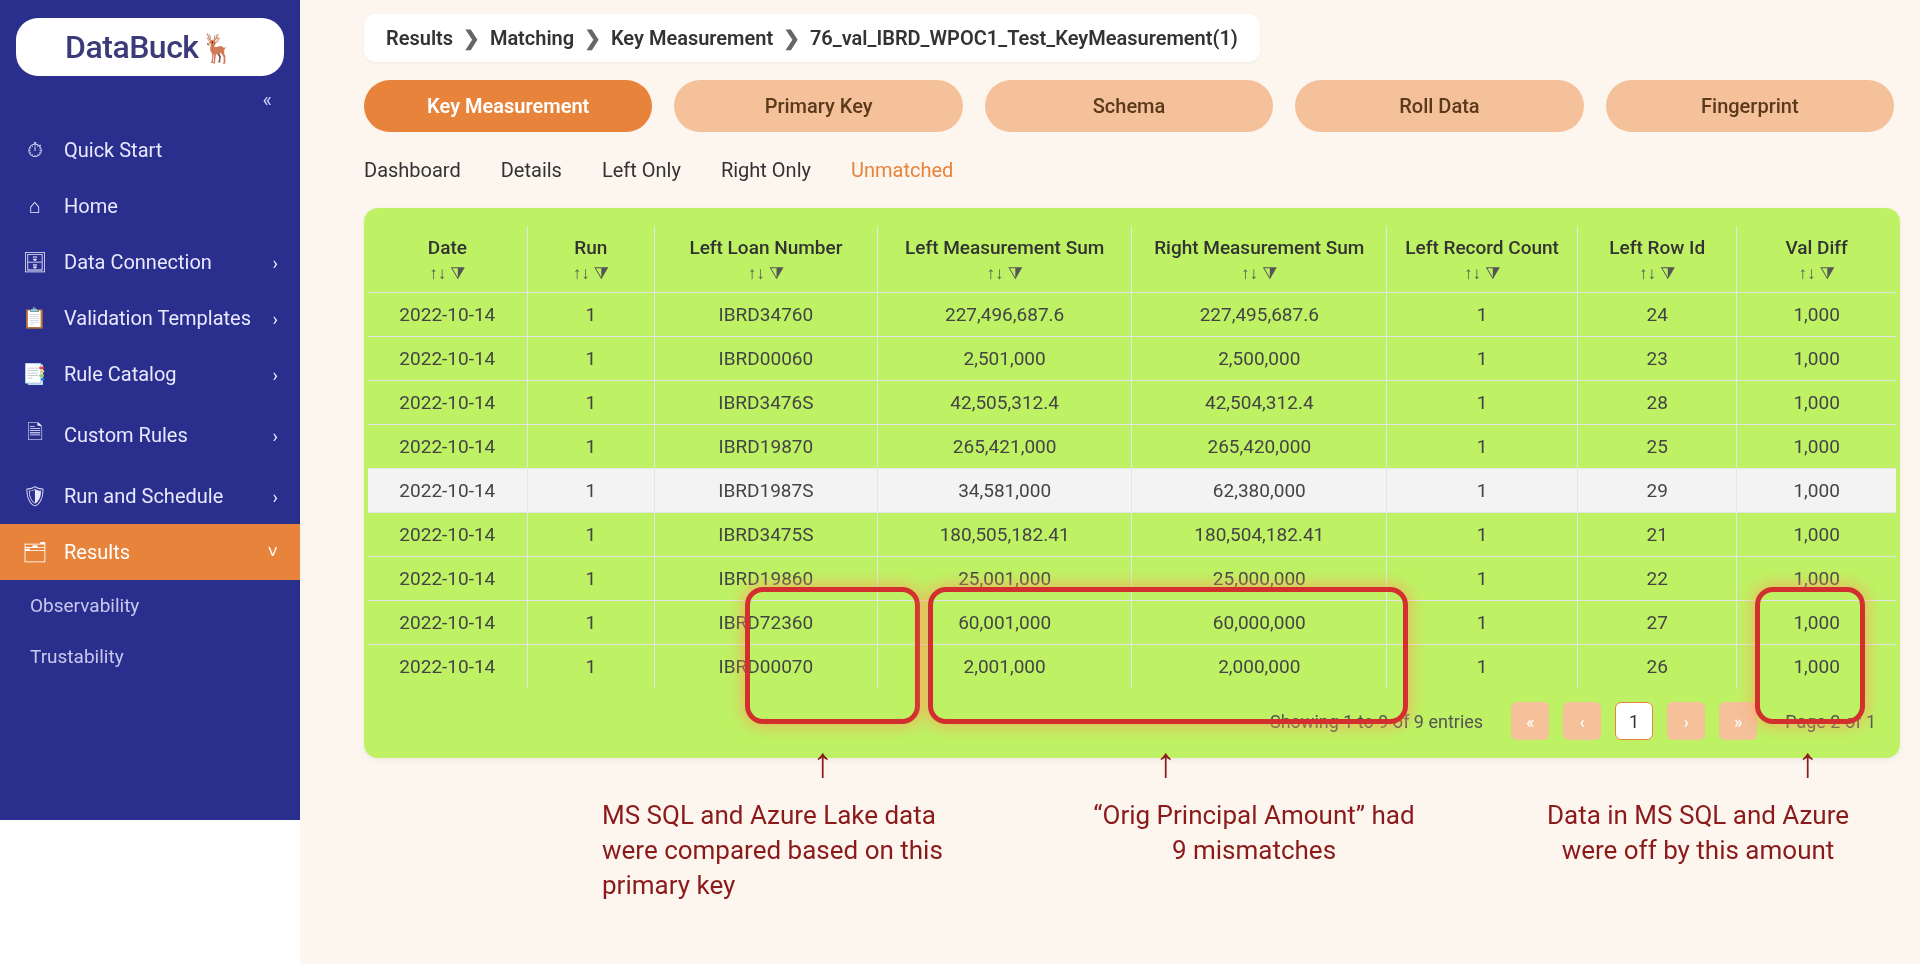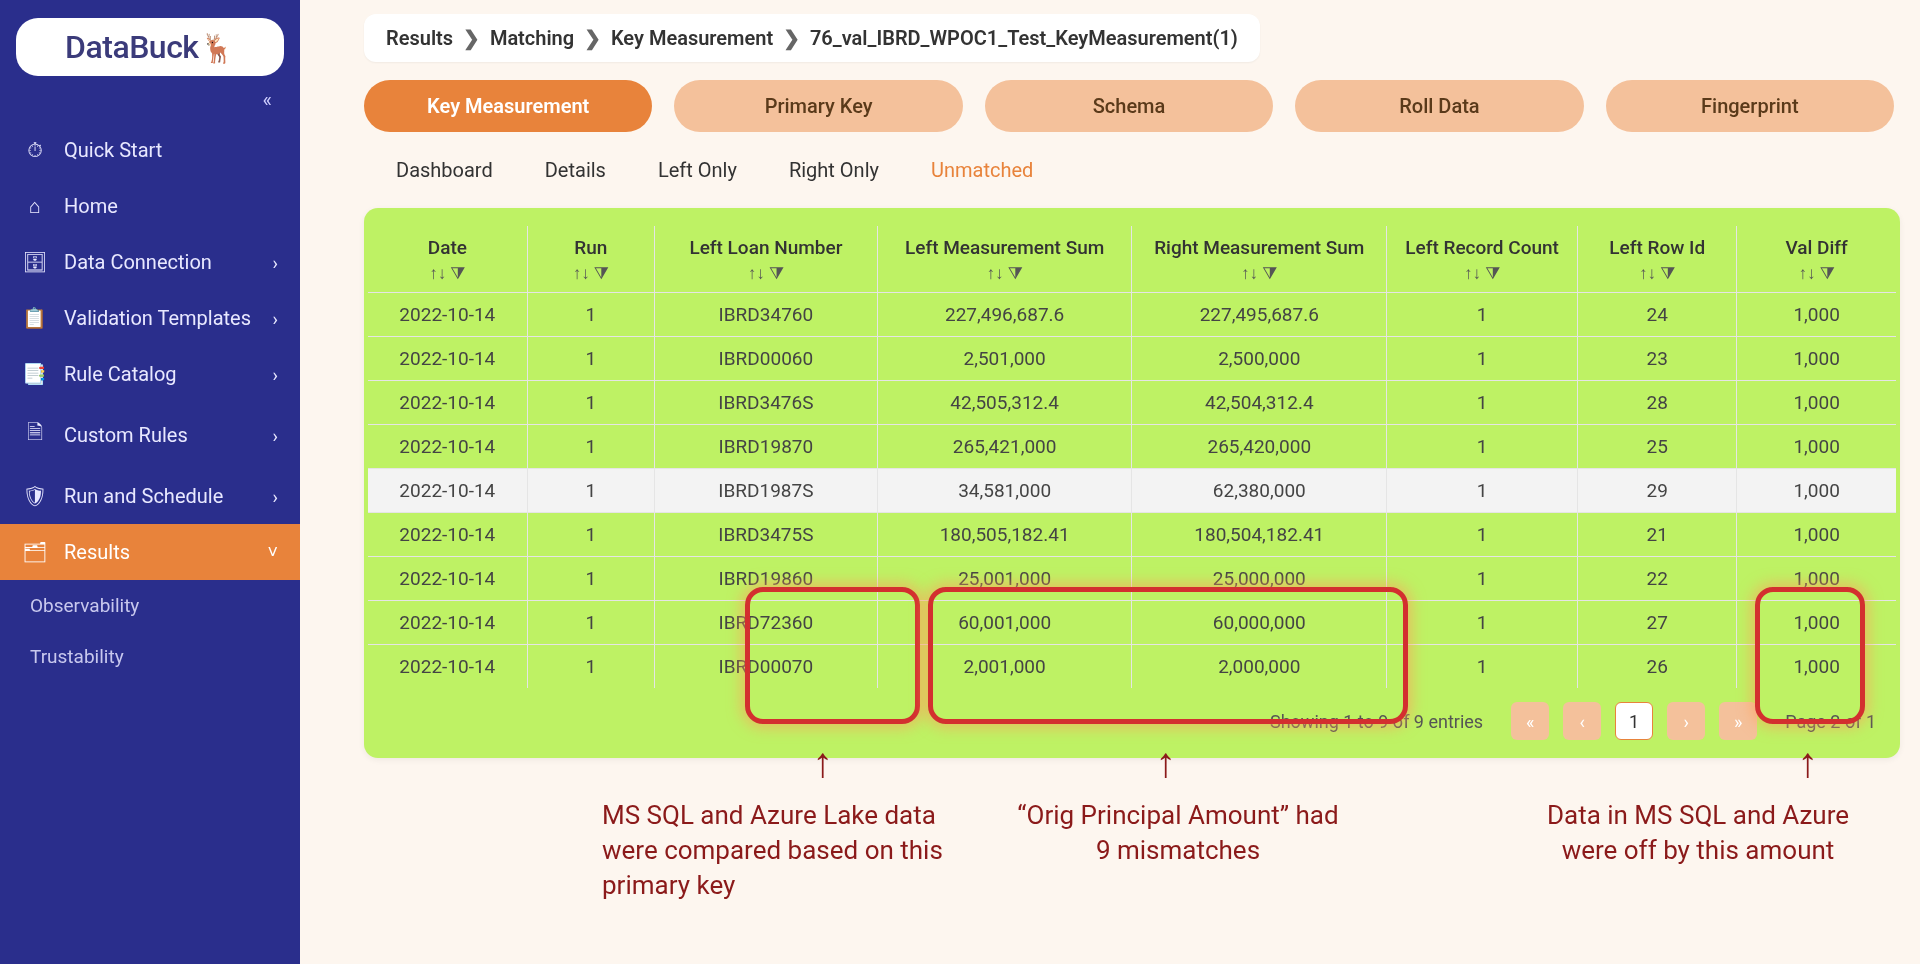--- a/index.html
+++ b/index.html
@@ -29,7 +29,7 @@
     position: absolute;
     left: 0; top: 0;
     width: 300px;
-    height: 964px;
+    height: 820px;
     background: var(--sidebar-bg);
     color: #fff;
     display: flex;

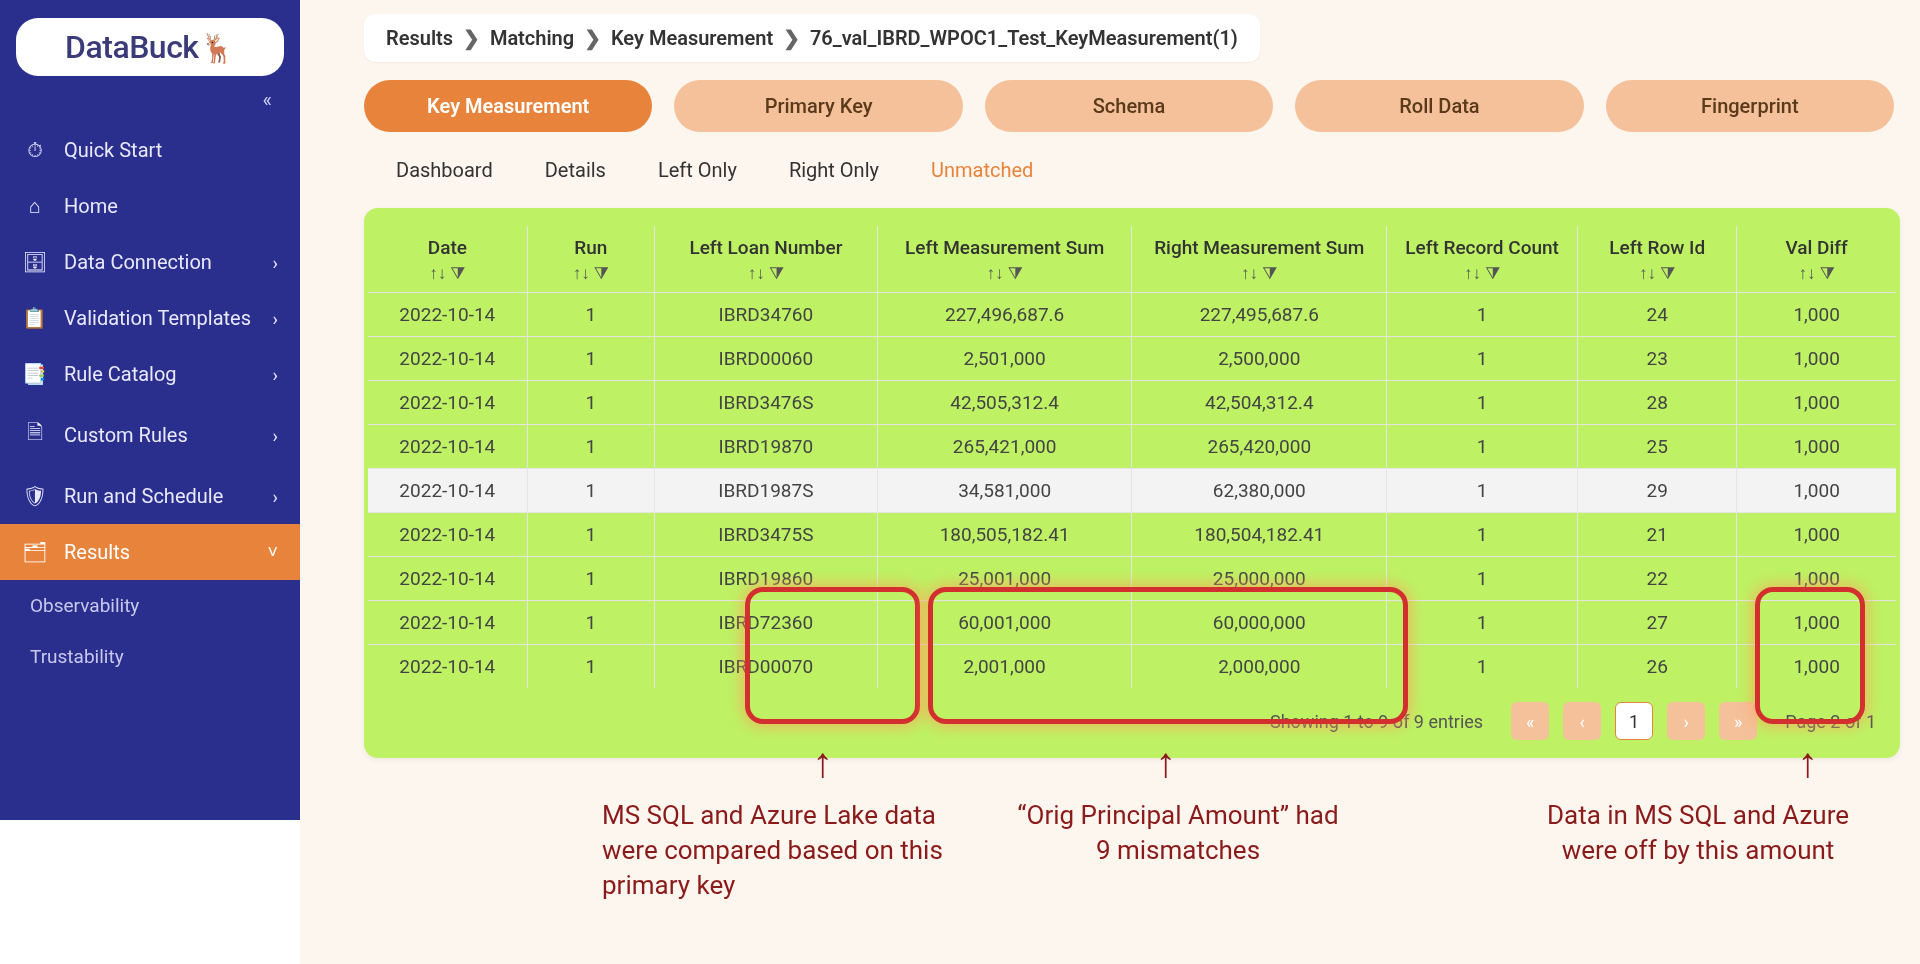--- a/index.html
+++ b/index.html
@@ -137,10 +137,9 @@
   }
   .subtabs {
     display: flex;
-    gap: 52px;
+    gap: 40px;
     margin-bottom: 26px;
     font-size: 20px;
-    margin-left: 32px;
   }
   .subtab { color: #333; cursor: pointer; }
   .subtab.active { color: var(--accent-orange); font-weight: 400; }

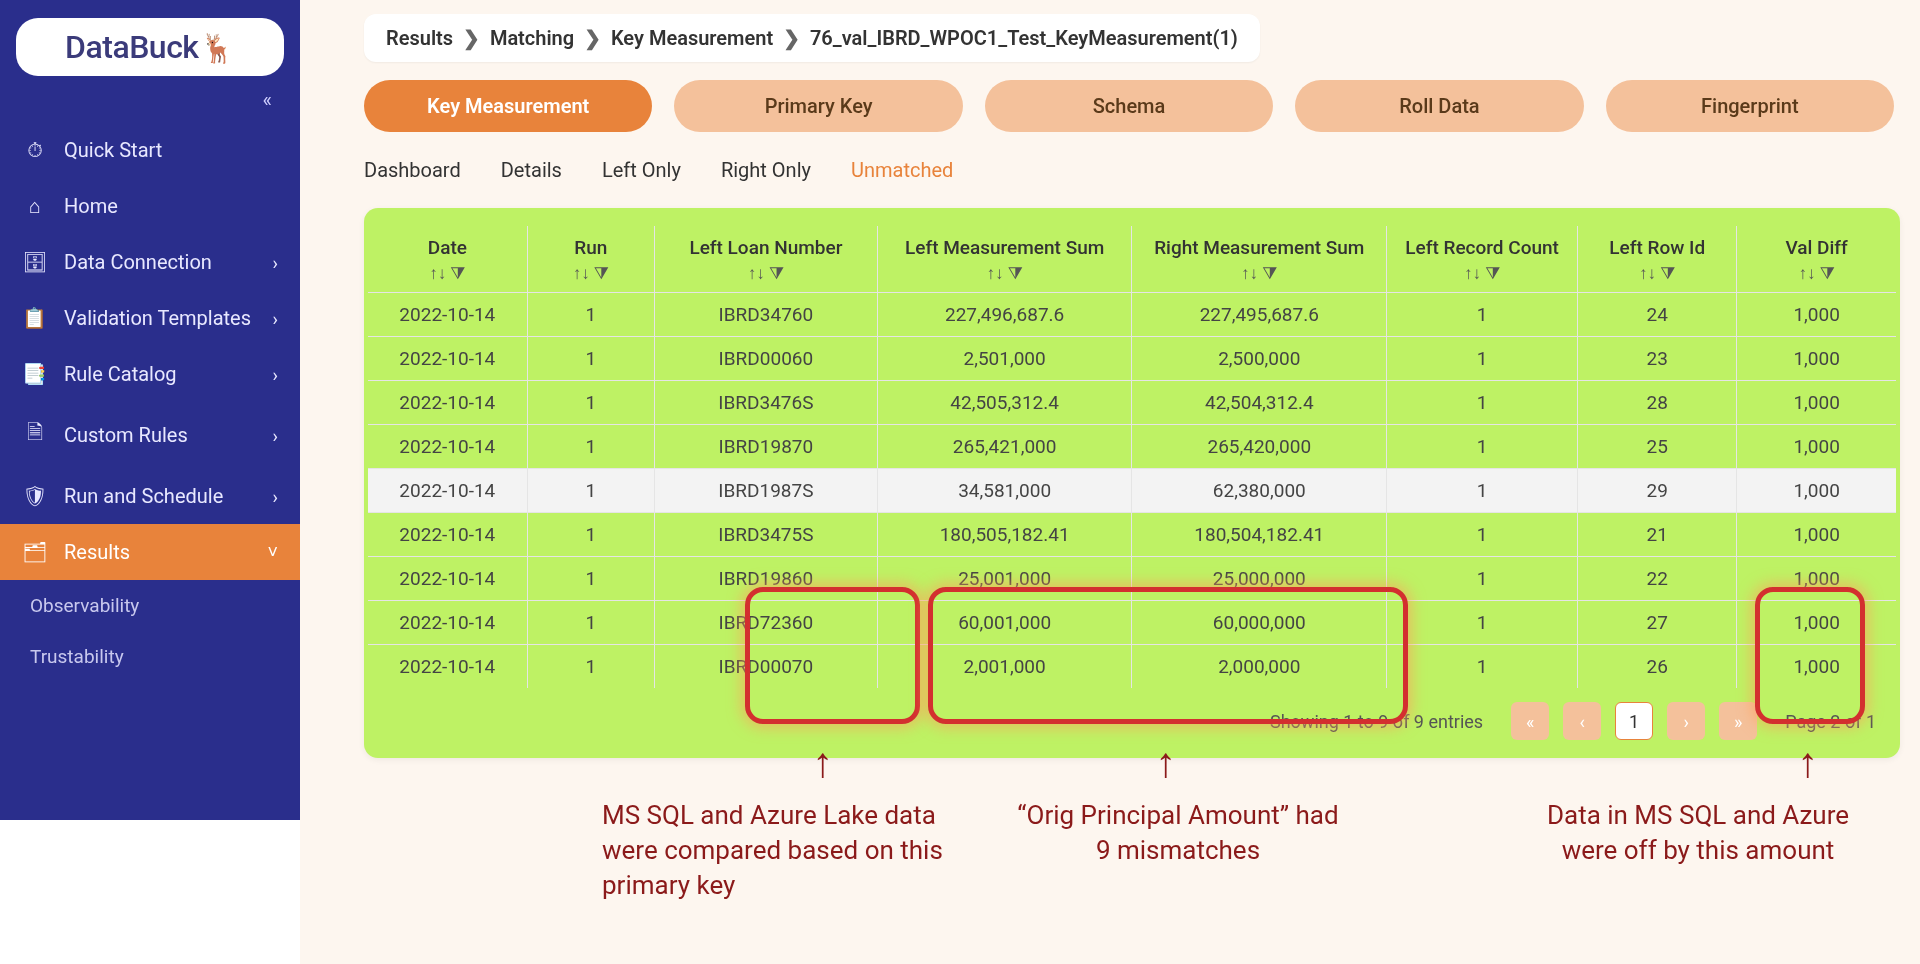--- a/index.html
+++ b/index.html
@@ -467,7 +467,7 @@
   <div class="arrow" style="left:1497px; top:738px;">↑</div>
 
   <div class="annot-text" style="left:302px; top:798px; width:380px;">MS SQL and Azure Lake data were compared based on this primary key</div>
-  <div class="annot-text" style="left:708px; top:798px; width:340px; text-align:center;">“Orig Principal Amount” had 9 mismatches</div>
+  <div class="annot-text" style="left:784px; top:798px; width:340px; text-align:center;">“Orig Principal Amount” had 9 mismatches</div>
   <div class="annot-text" style="left:1238px; top:798px; width:320px; text-align:center;">Data in MS SQL and Azure were off by this amount</div>
 
 </div>

